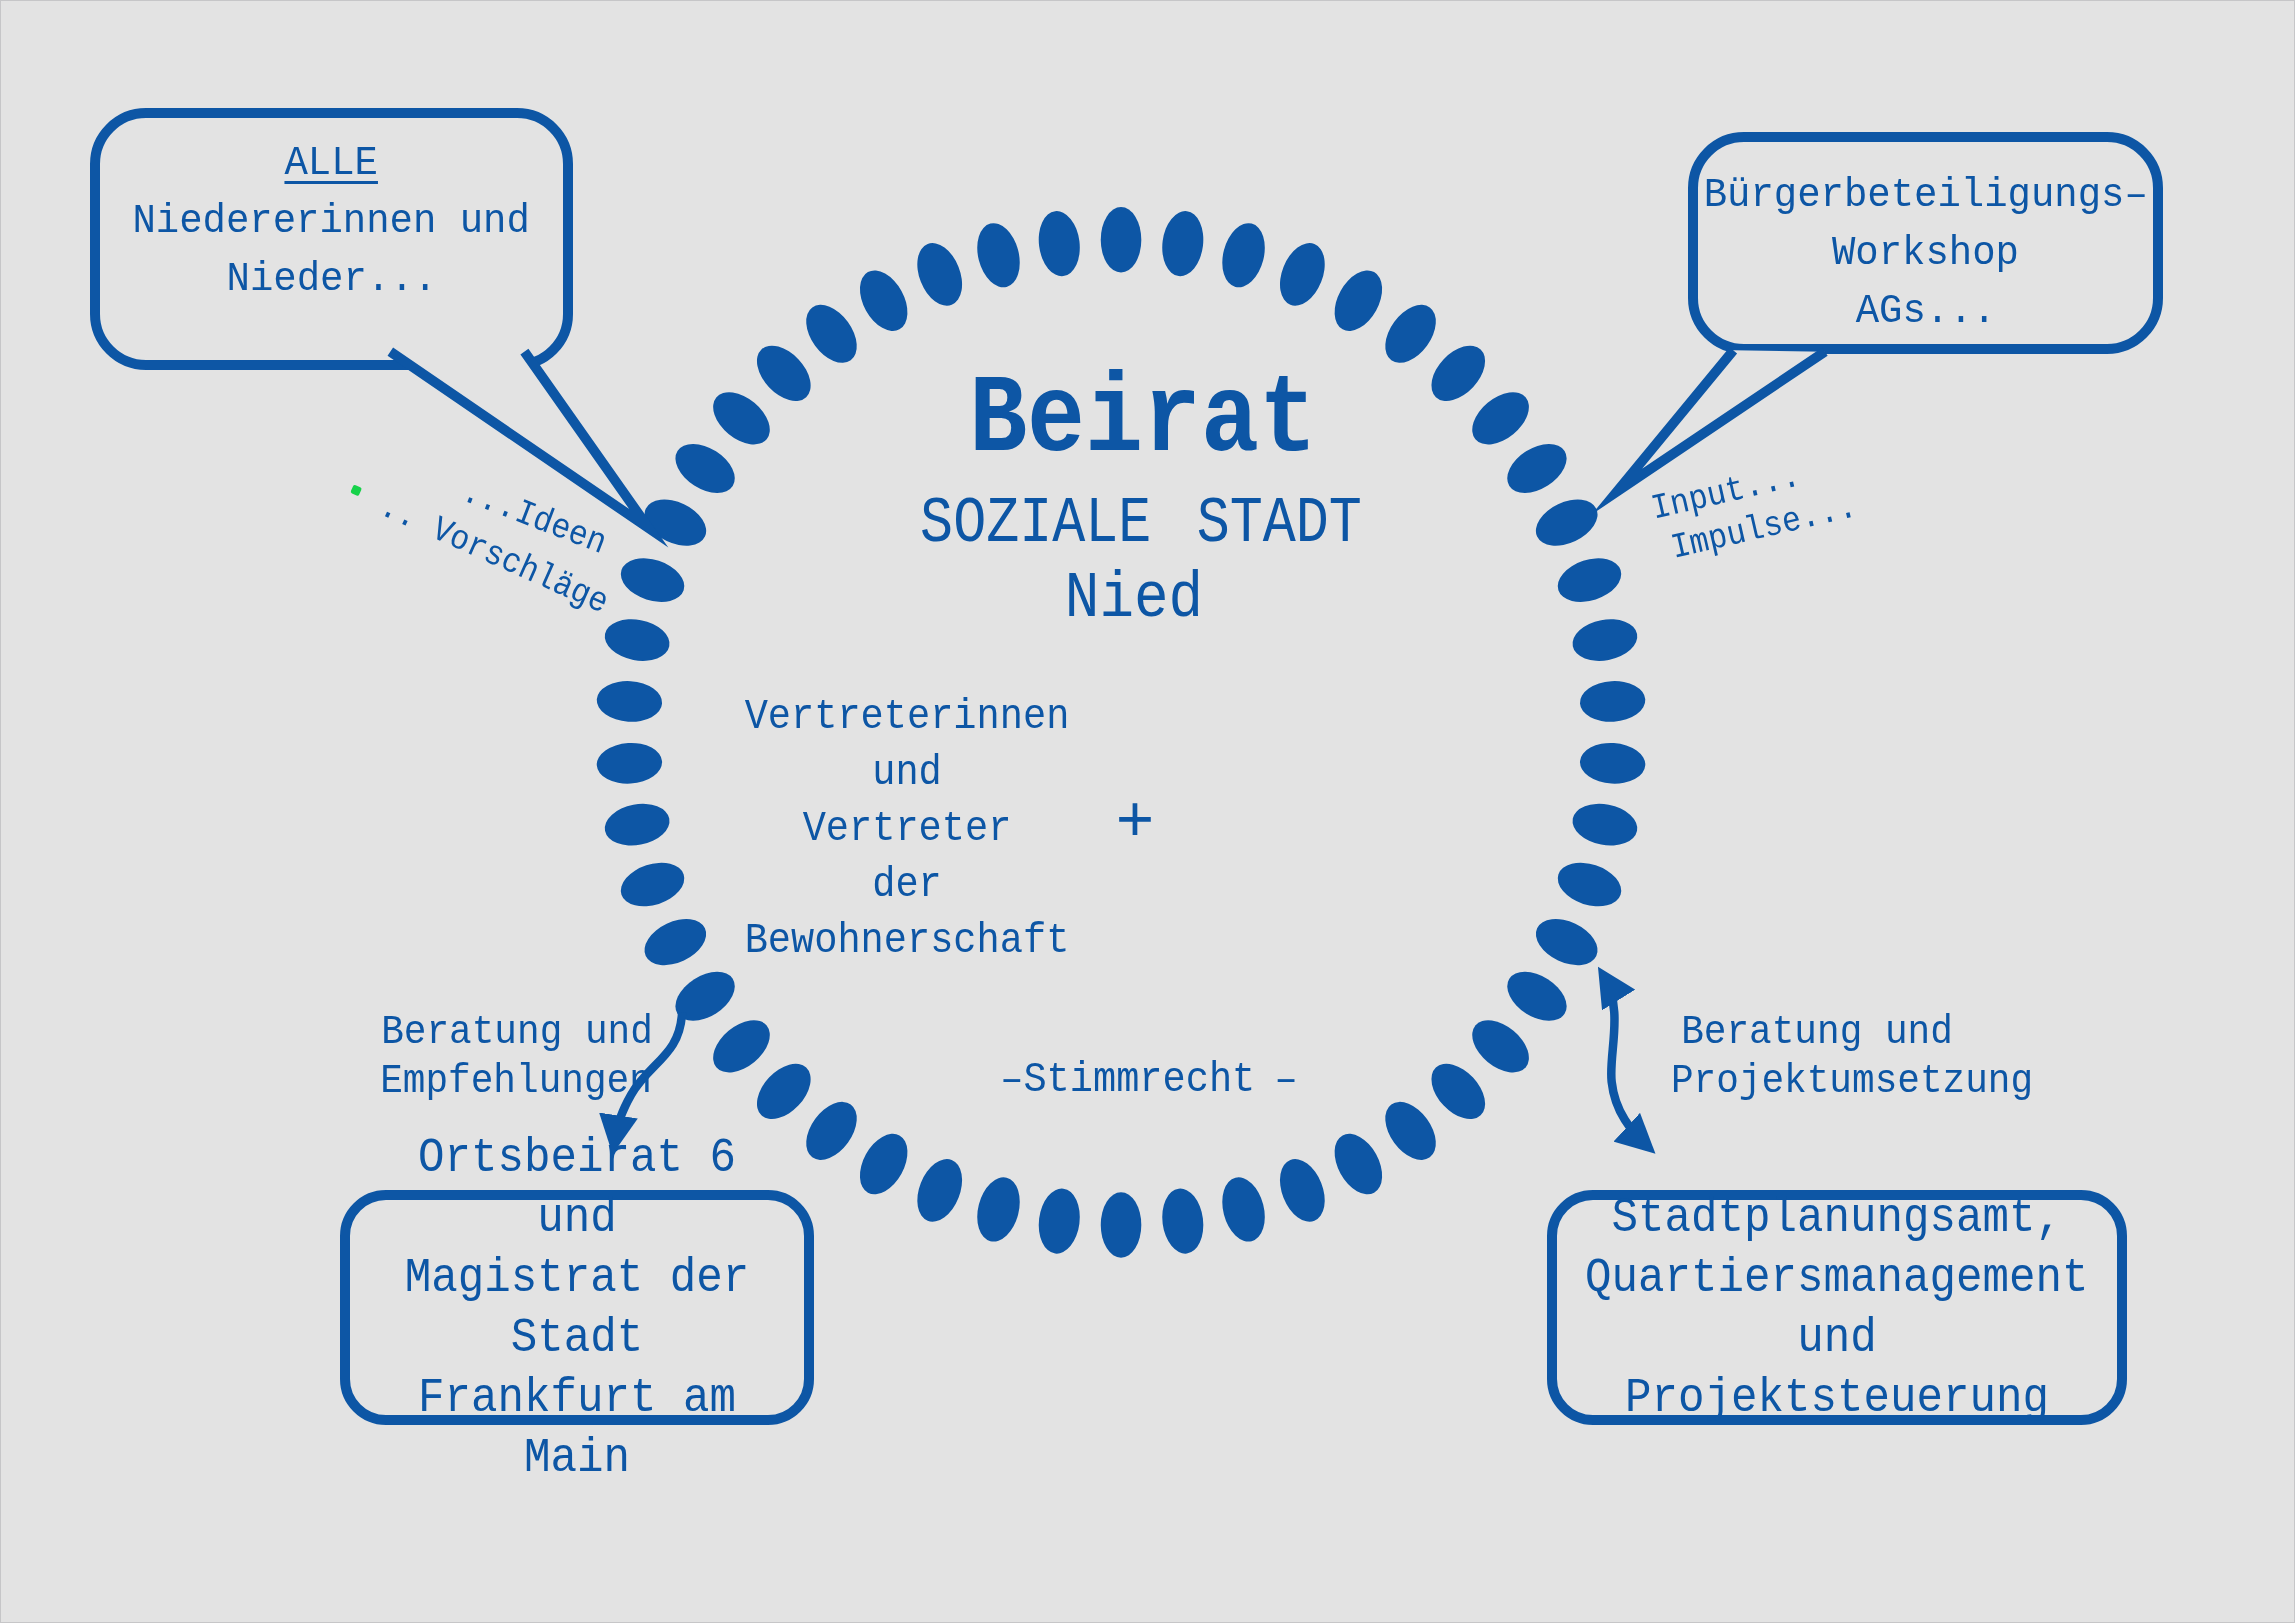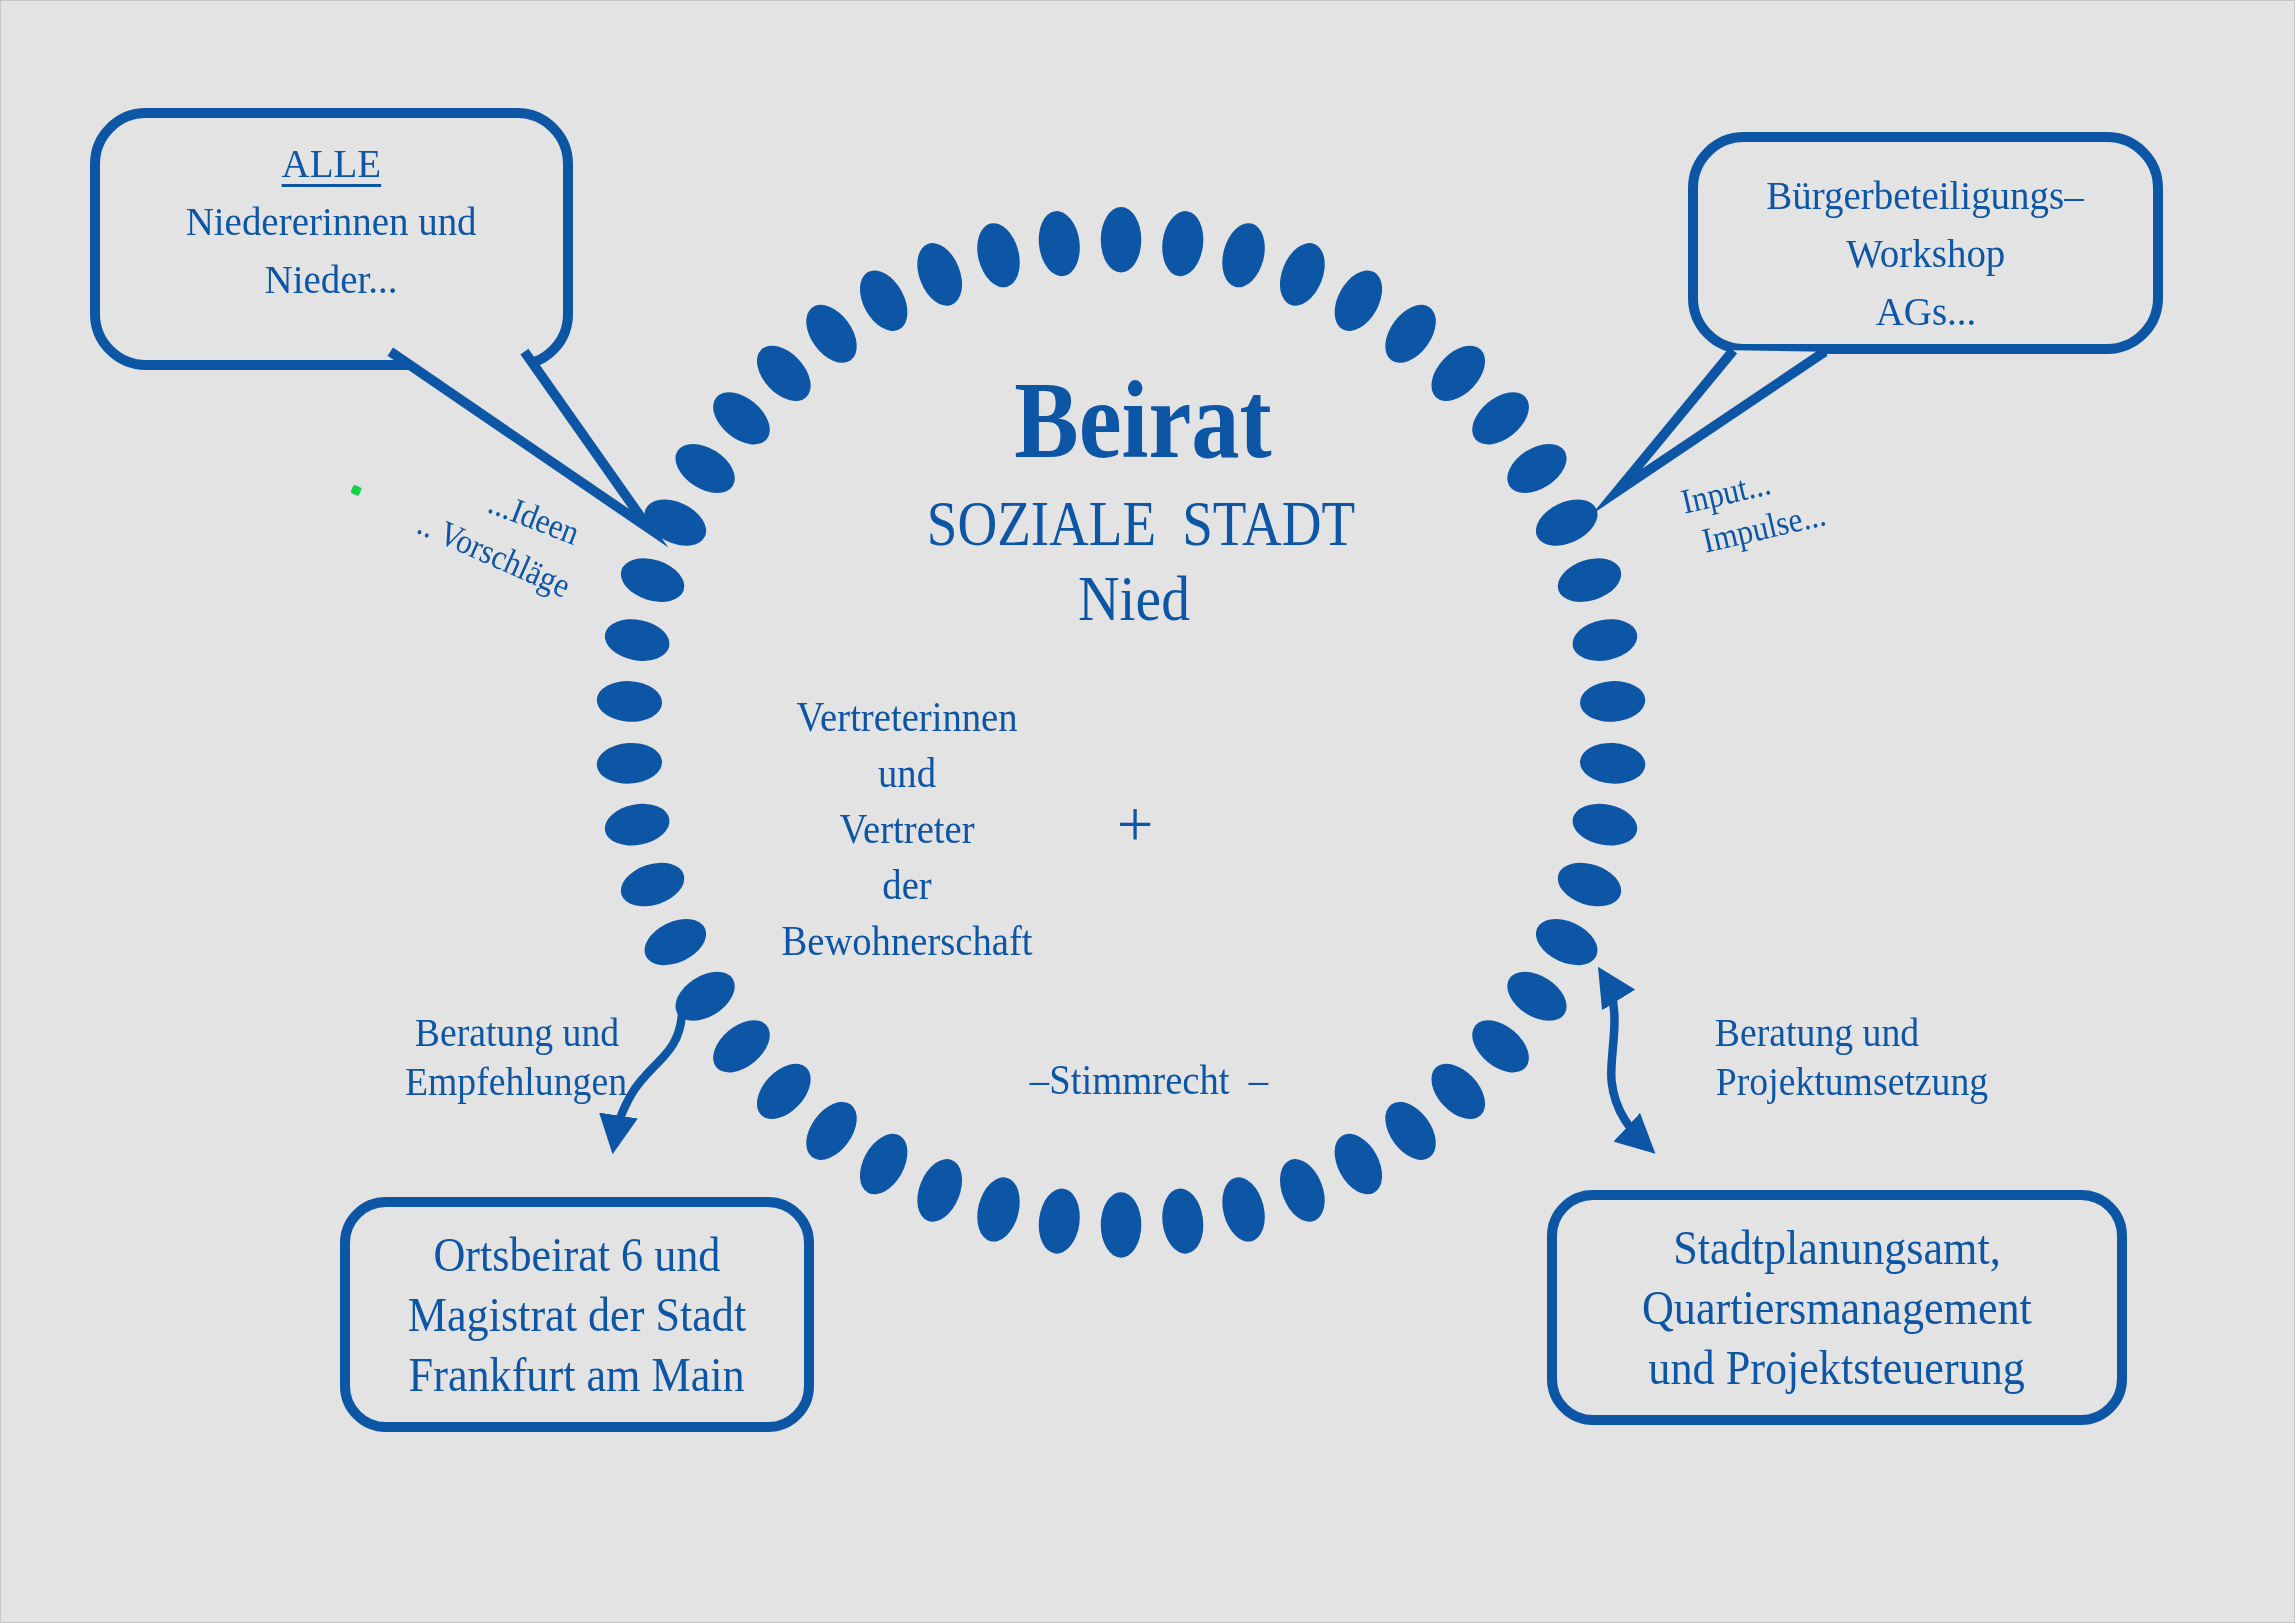--- a/index.html
+++ b/index.html
@@ -10,7 +10,7 @@
     border:1.3px solid var(--frame,#c6c6c8);
     box-sizing:border-box;
     overflow:hidden;
-    font-family:Liberation Serif, serif;
+    font-family:Liberation Mono, monospace;
     color:var(--blue,#0d56a5);
   }
   .txt{

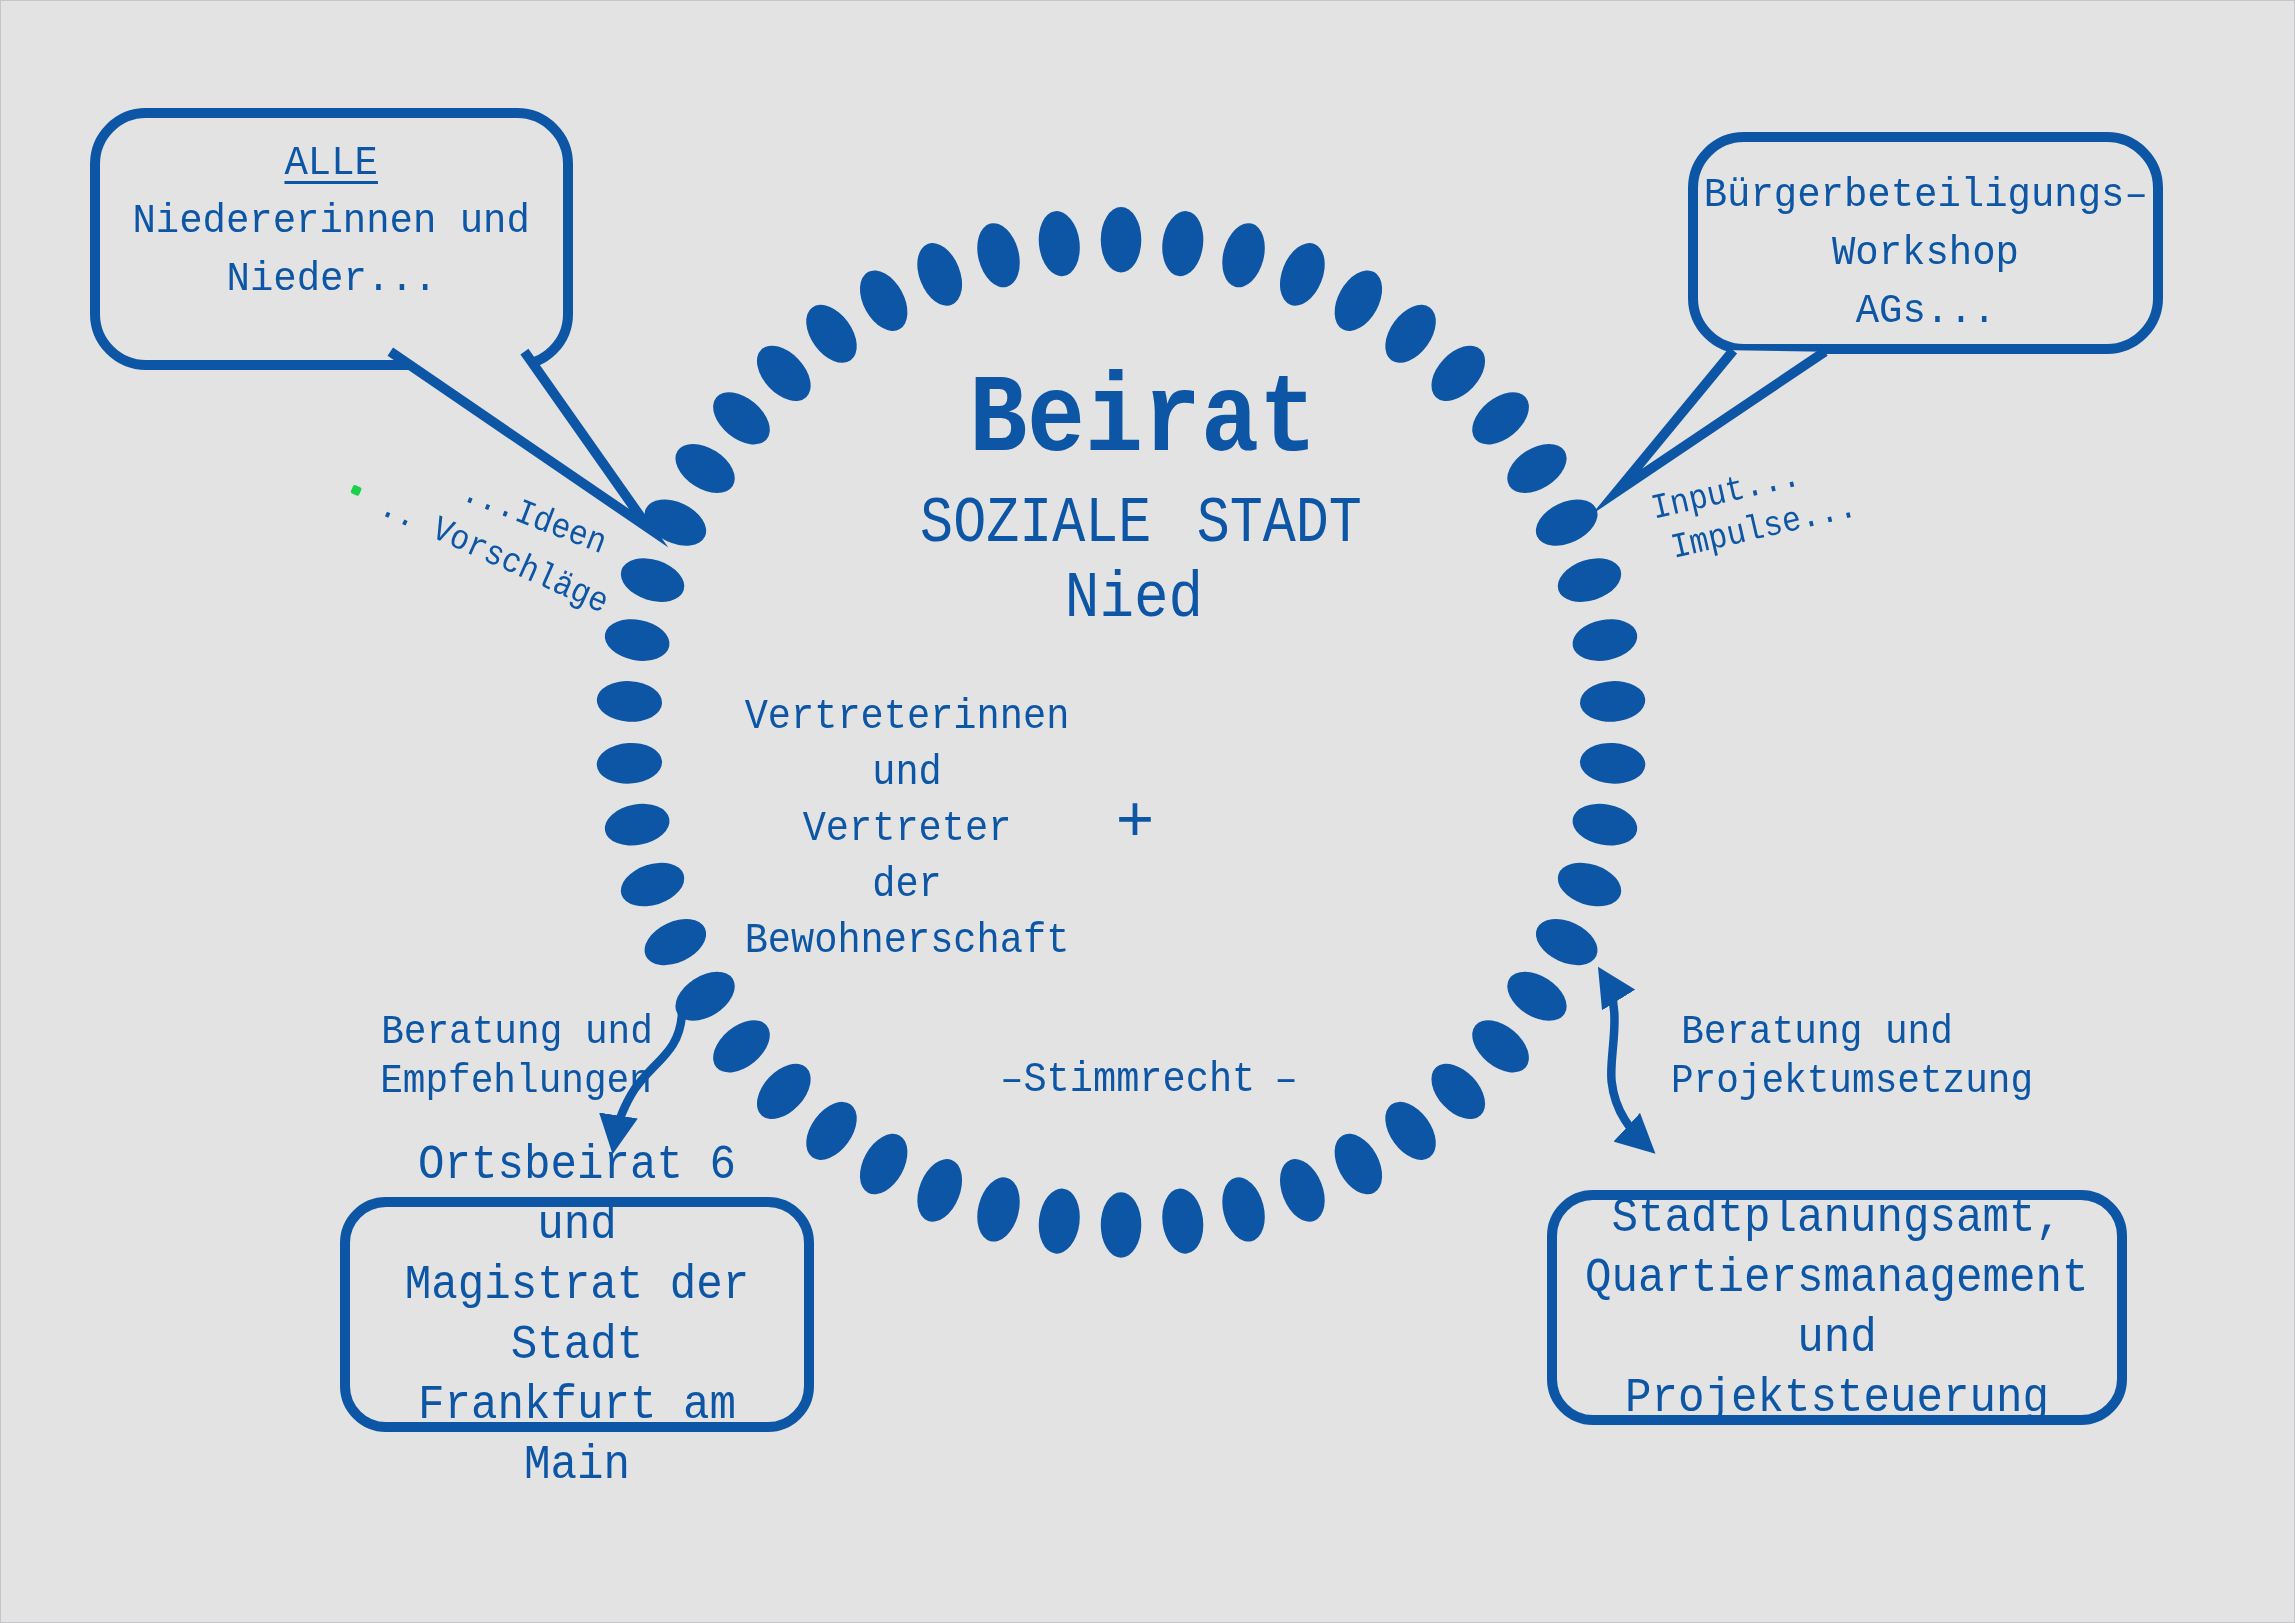--- a/index.html
+++ b/index.html
@@ -76,7 +76,7 @@
     <div class="bline">AGs...</div>
   </div>
 
-  <div class="infobox" style="left:339px;top:1189px;width:474px;height:235px;margin-top:7px;">
+  <div class="infobox" style="left:339px;top:1189px;width:474px;height:235px;">
     <div class="boxline">Ortsbeirat 6 und</div>
     <div class="boxline">Magistrat der Stadt</div>
     <div class="boxline">Frankfurt am Main</div>

